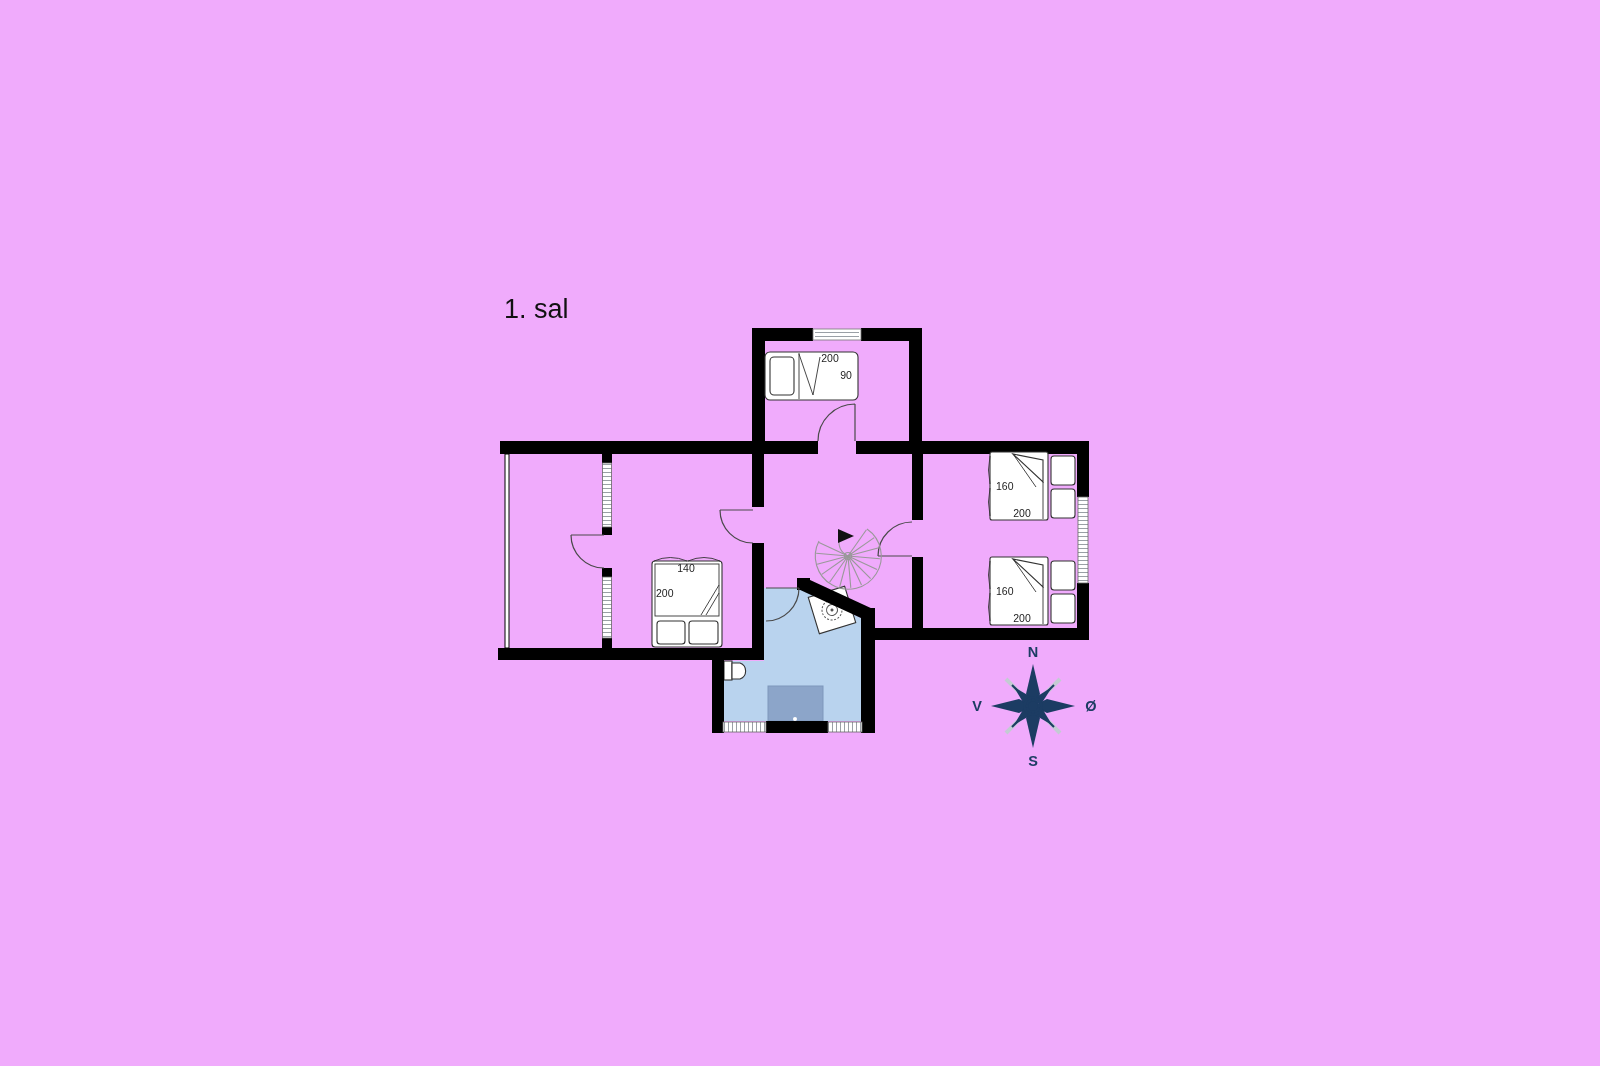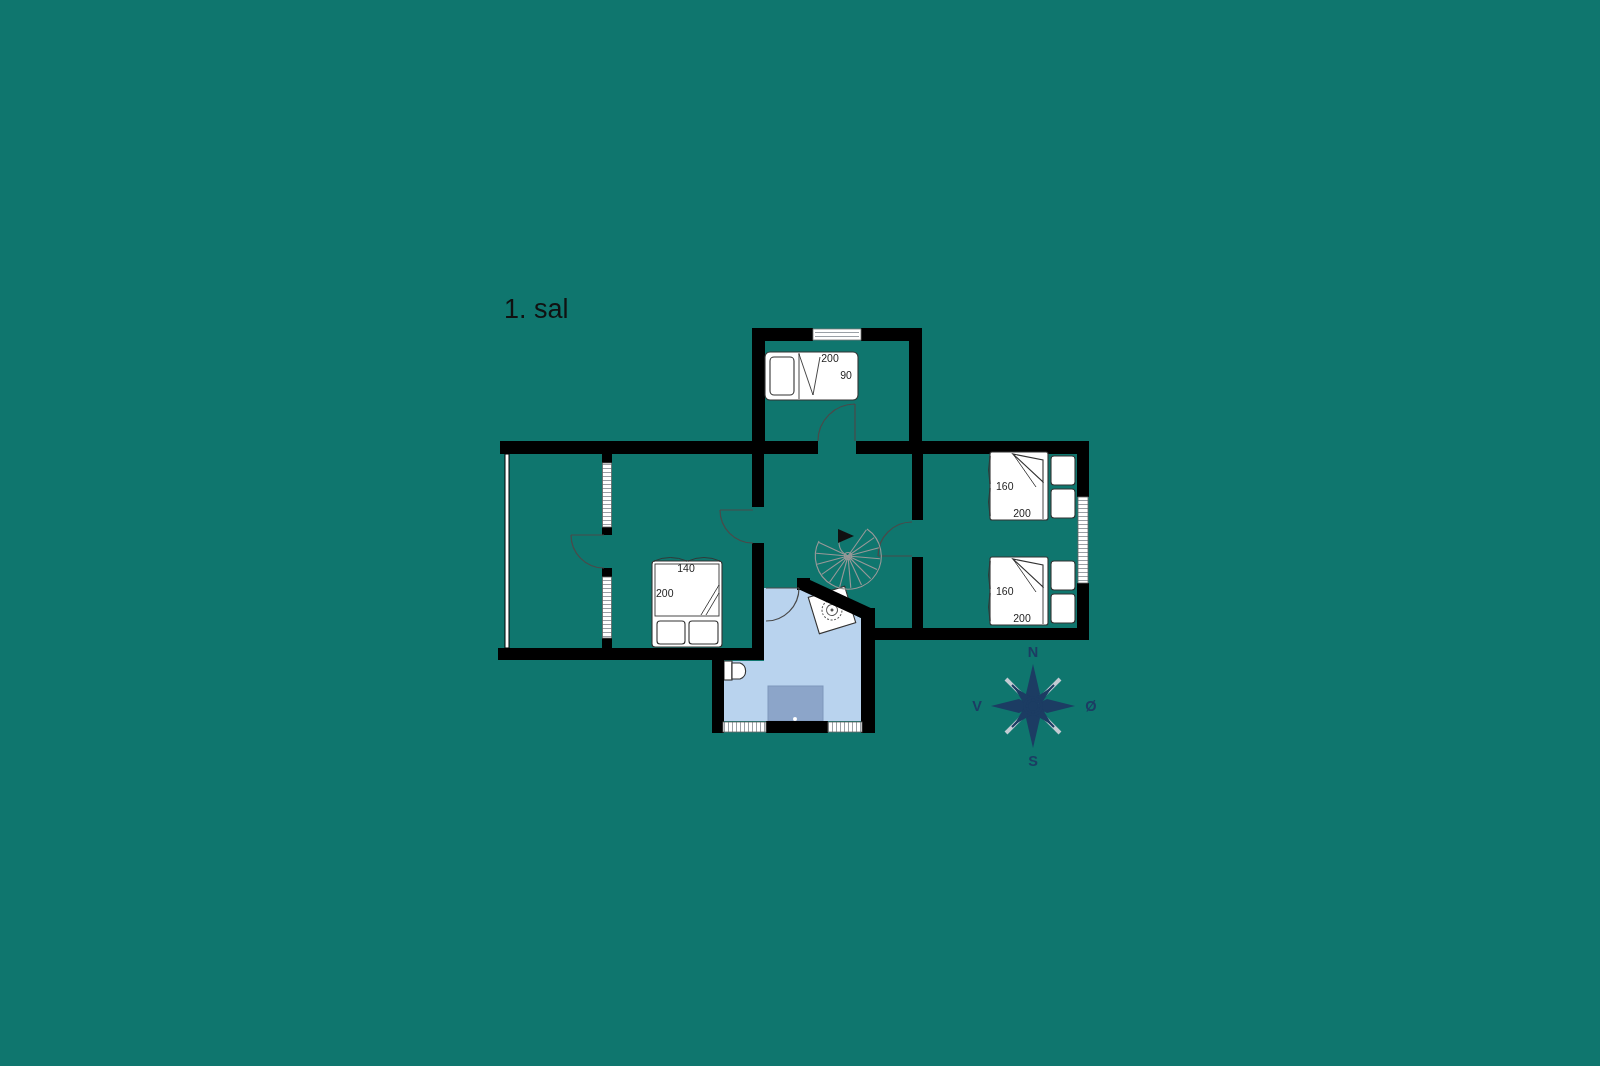--- a/index.html
+++ b/index.html
@@ -3,7 +3,7 @@
 <meta charset="utf-8">
 <style>
   html,body{margin:0;padding:0;background:#fff;}
-  .canvas{position:relative;width:1600px;height:1066px;background:#0f766e;overflow:hidden;
+  .canvas{position:relative;width:1600px;height:1066px;background:#f0abfc;overflow:hidden;
           font-family:"Liberation Sans",sans-serif;}
   svg{position:absolute;left:0;top:0;}
   .wall{fill:var(--wall,#000);}

